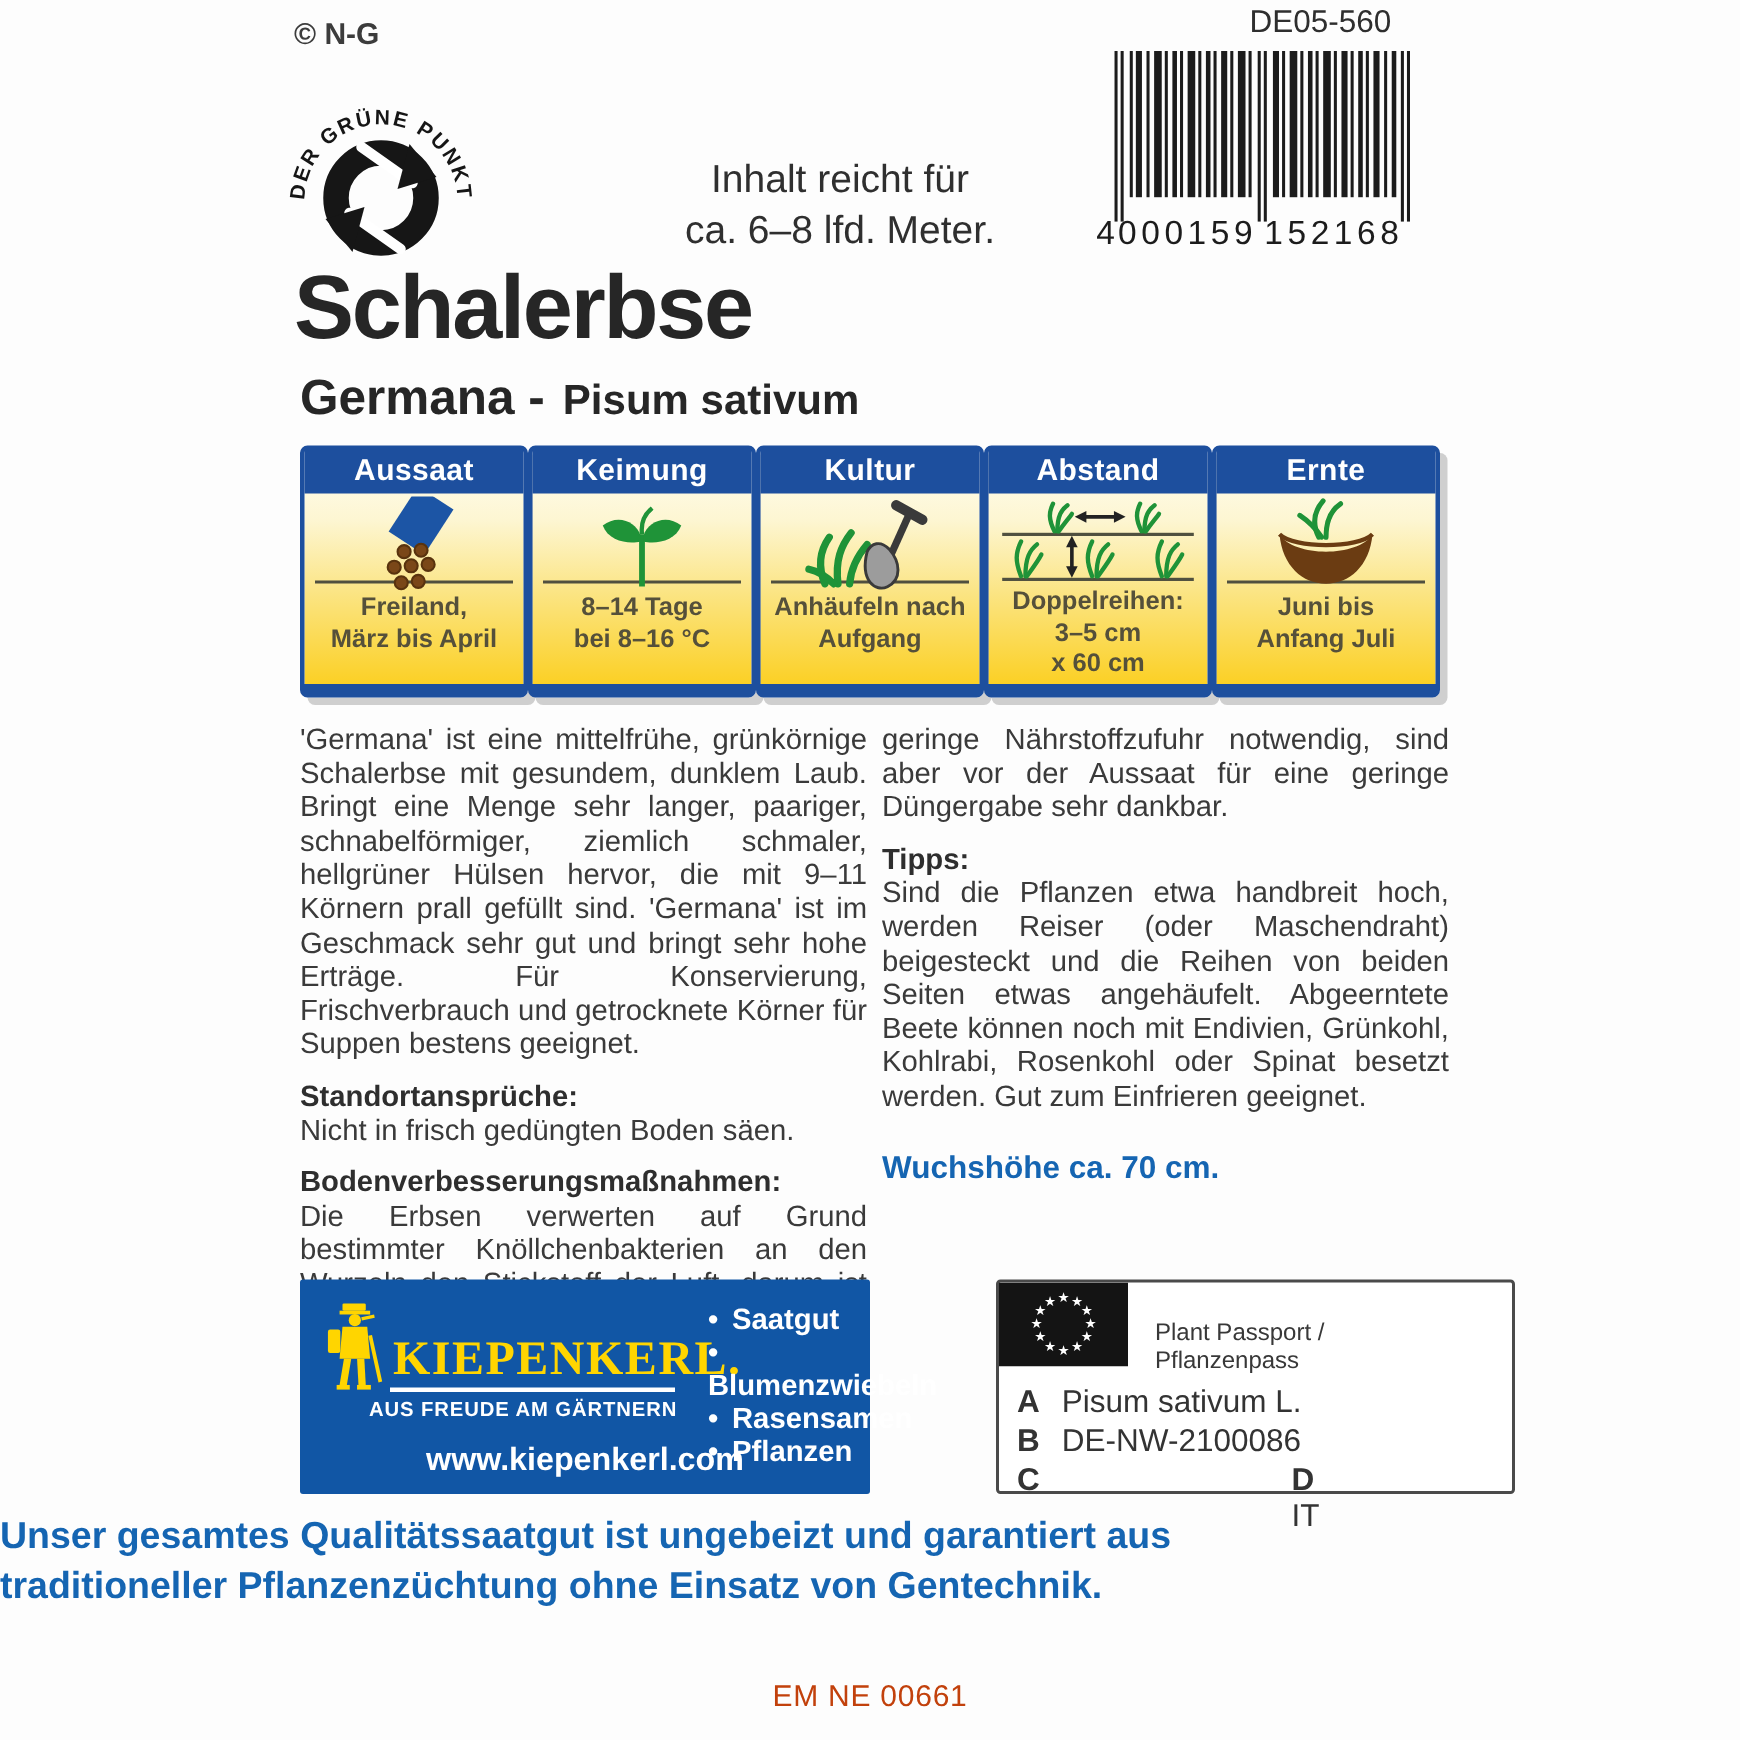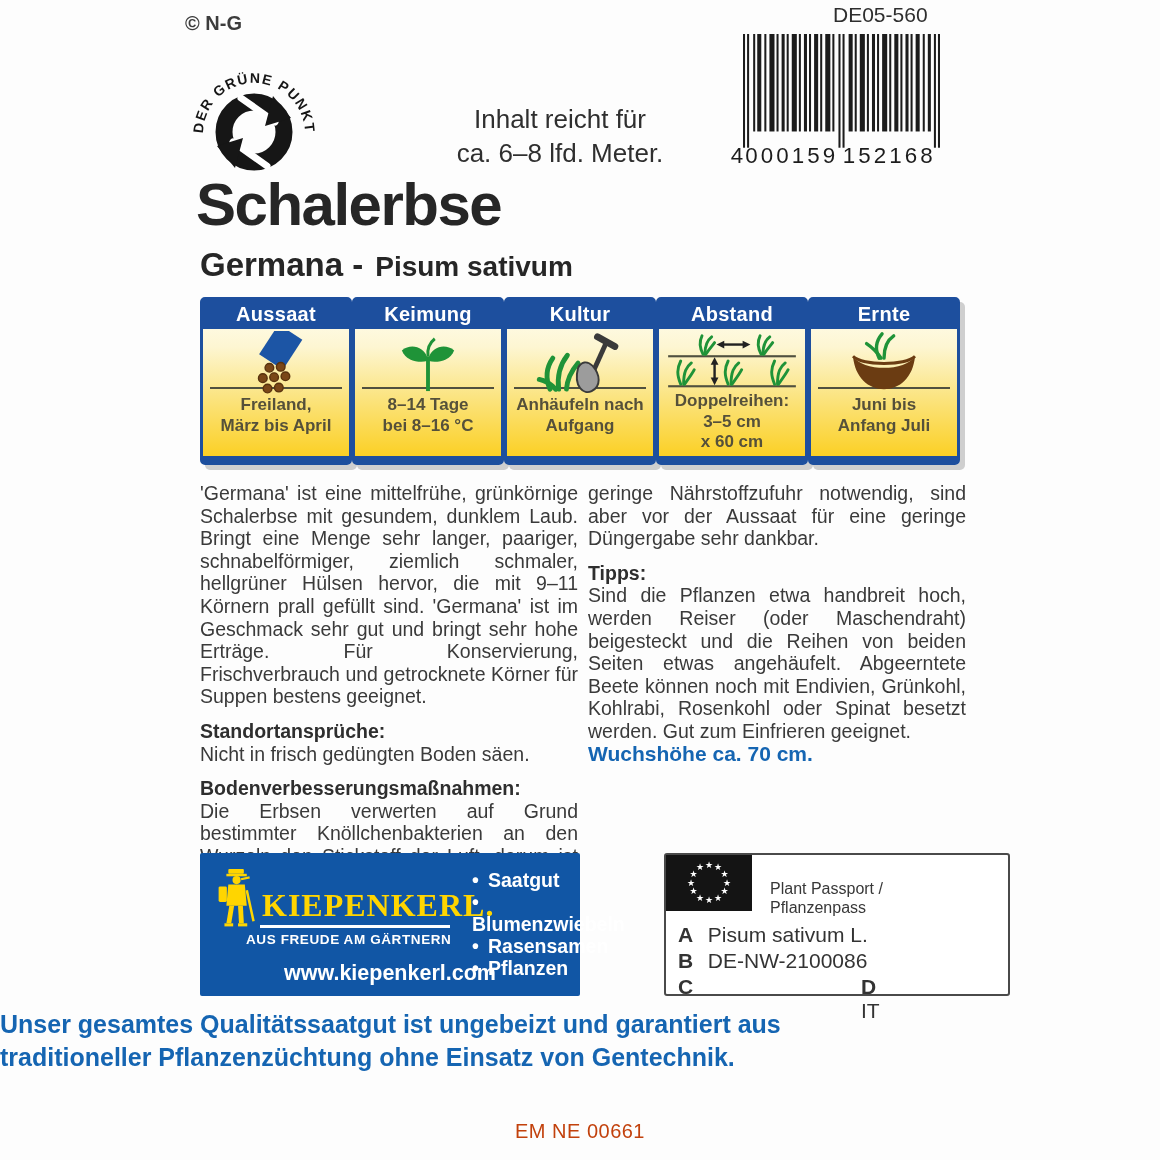--- a/index.html
+++ b/index.html
@@ -10,7 +10,7 @@
     font-family:"Liberation Sans", sans-serif; color:#3a3a3a;
   }
   
-  .copyright { position:absolute; left:185px; top:12px; font-size:20px; font-weight:bold; color:#3c3c3c; }
+  .copyright { position:absolute; left:196px; top:12px; font-size:20px; font-weight:bold; color:#3c3c3c; }
   .product-code { position:absolute; left:833px; top:3px; font-size:21px; color:#2e2e2e; }
   .green-dot { position:absolute; left:188px; top:46px; }
   .content-note { position:absolute; left:400px; top:103px; width:320px; text-align:center;

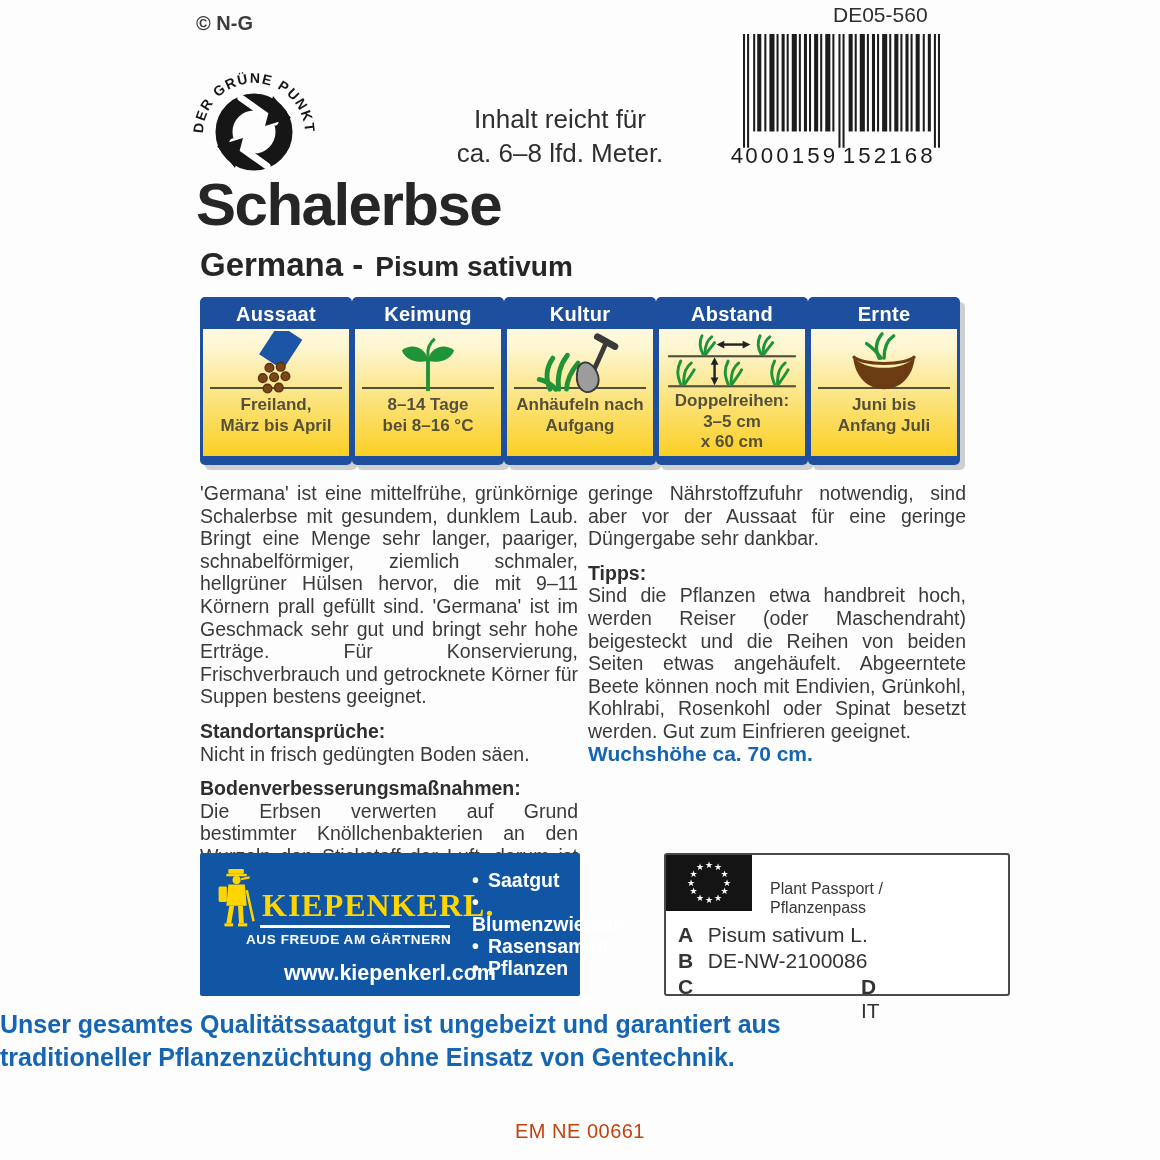--- a/index.html
+++ b/index.html
@@ -40,7 +40,7 @@
     text-align:justify; color:#3a3a3a; }
   .col-left { left:200px; } .col-right { left:588px; }
   .col h3 { font-size:19.5px; font-weight:bold; color:#2e2e2e; margin-top:12px; text-align:left; }
-  .growth { font-size:21px; font-weight:bold; color:#1565b2; text-align:left; }
+  .growth { margin-top:25px; font-size:21px; font-weight:bold; color:#1565b2; text-align:left; }
   
   .kiepenkerl-box { position:absolute; left:200px; top:853px; width:380px; height:143px;
     background:#1156a5; border-radius:2px; }

